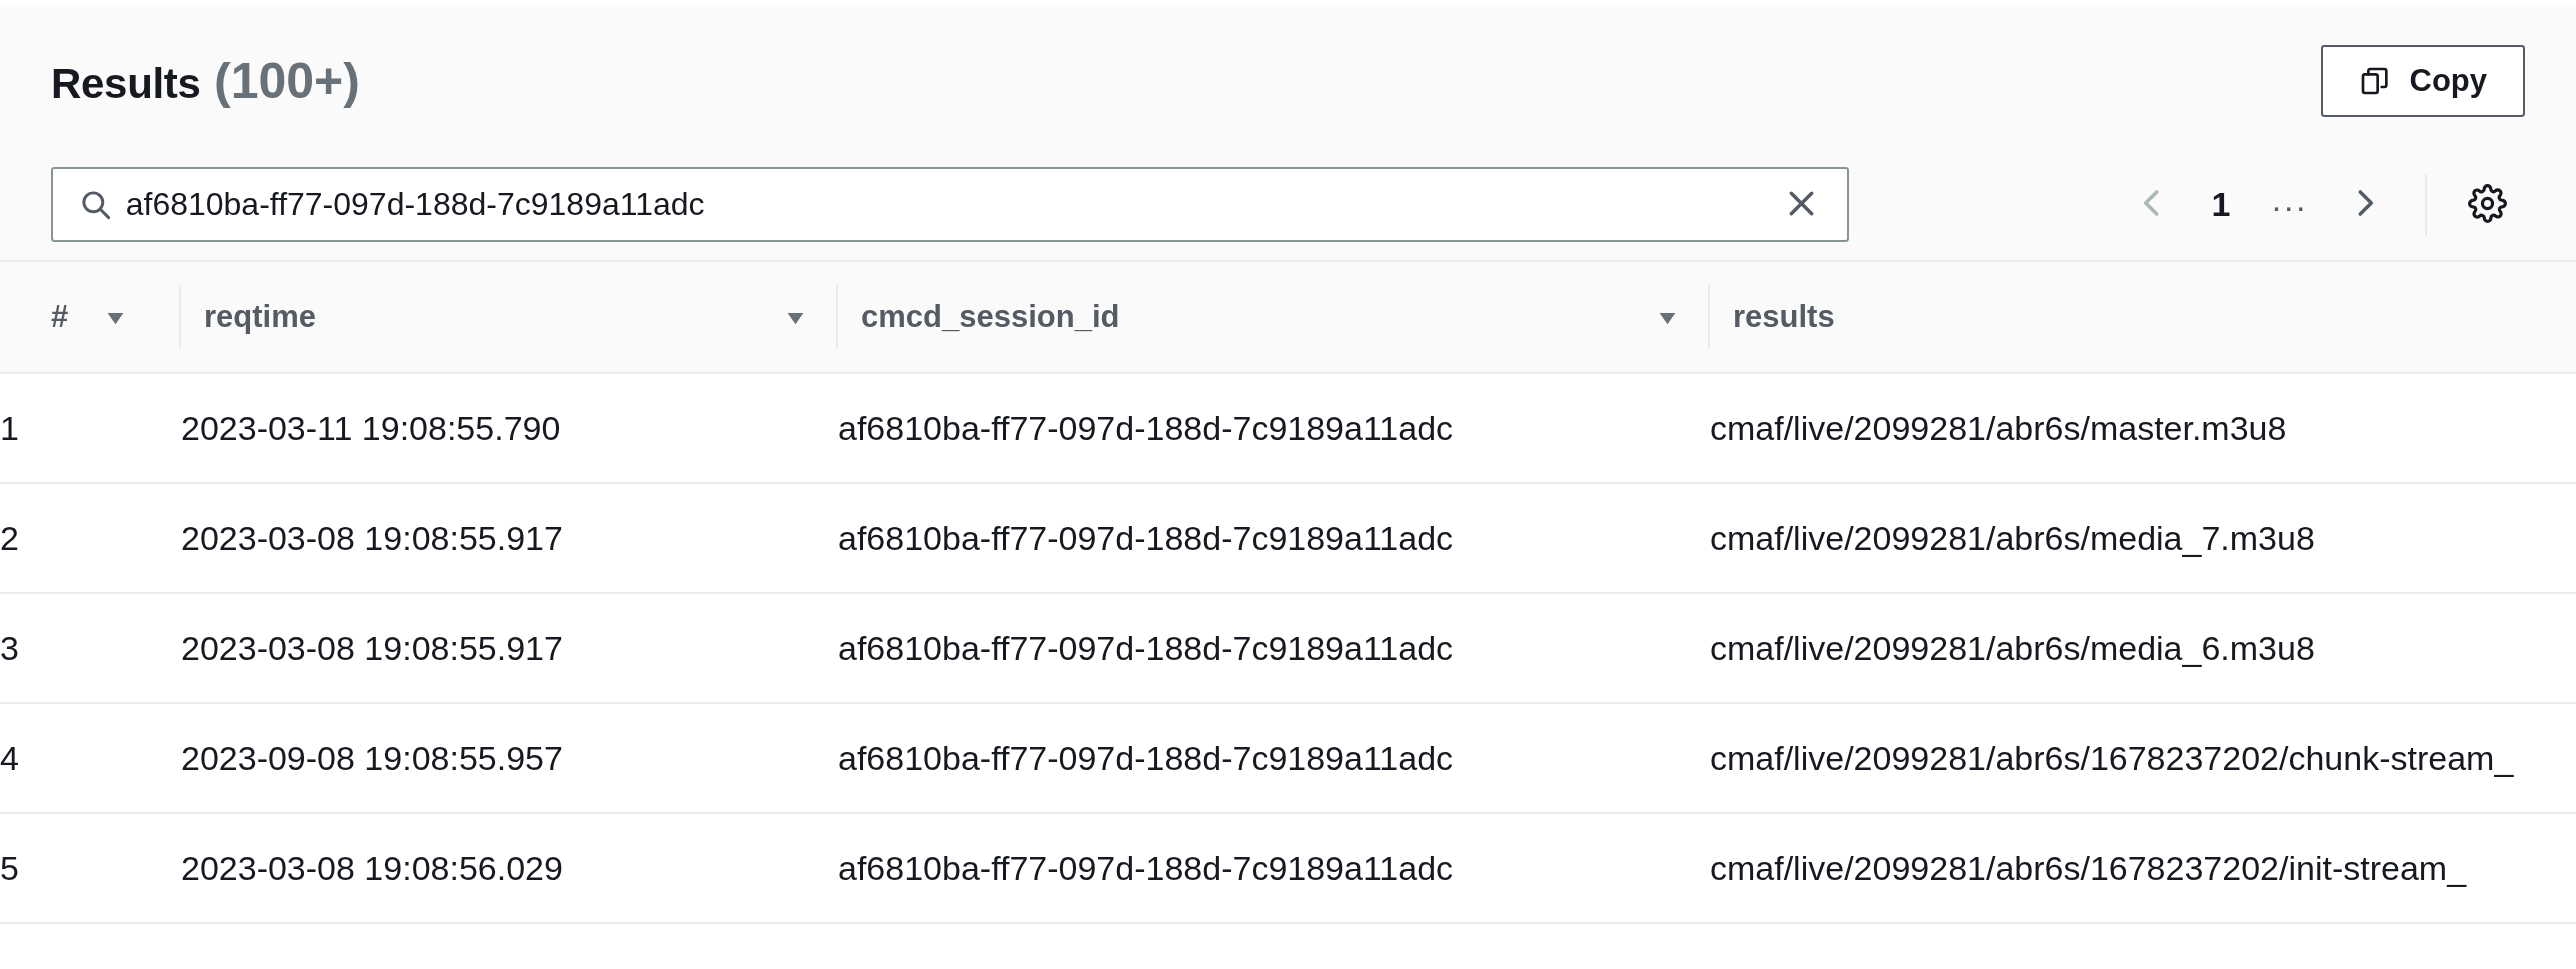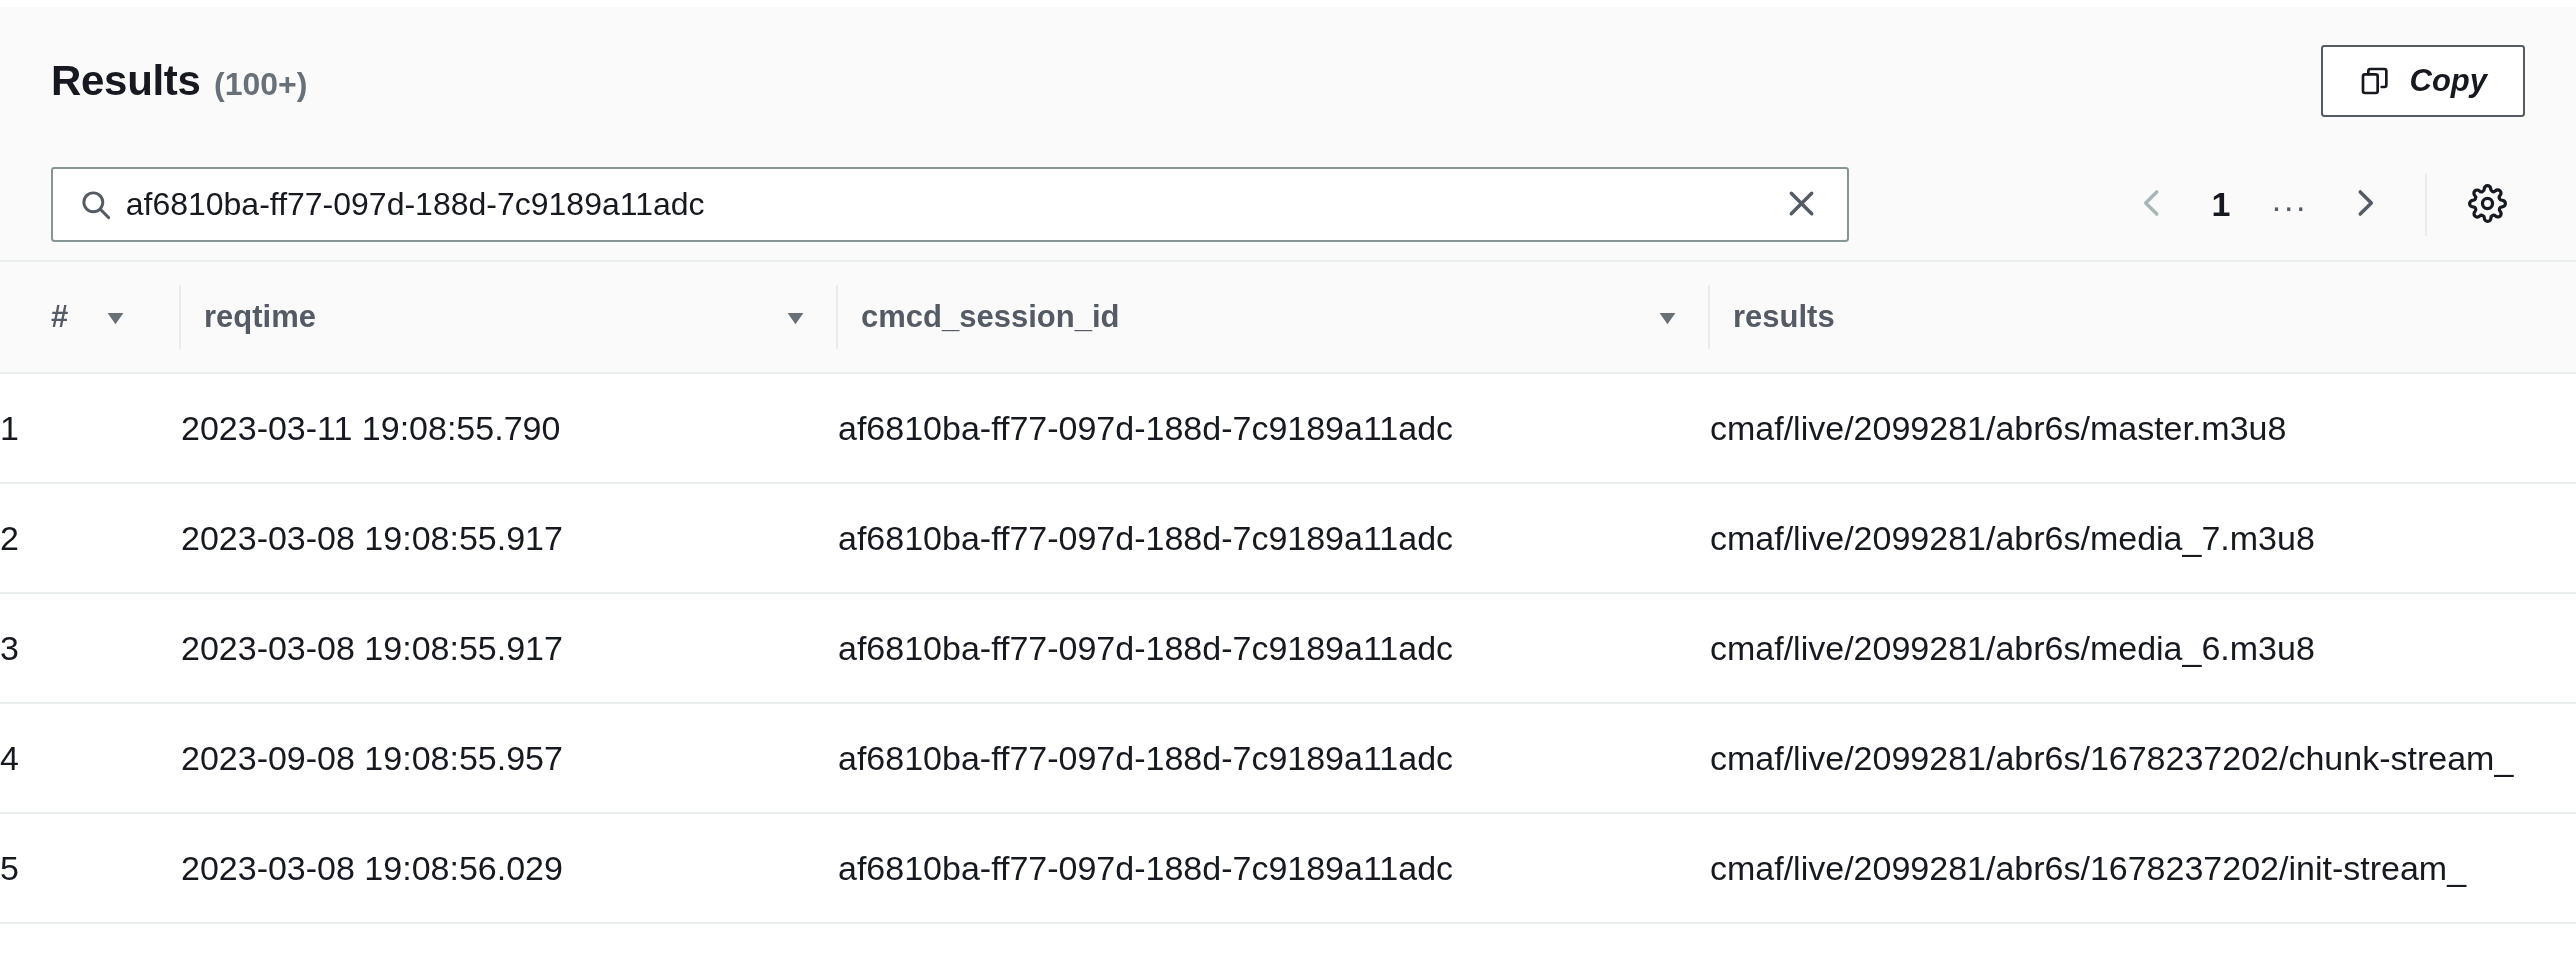--- a/index.html
+++ b/index.html
@@ -51,7 +51,7 @@
     line-height: 1;
   }
   .results-count {
-    font-size: 32px;
+    font-size: 50px;
     font-weight: bold;
     color: #687078;
     line-height: 1;

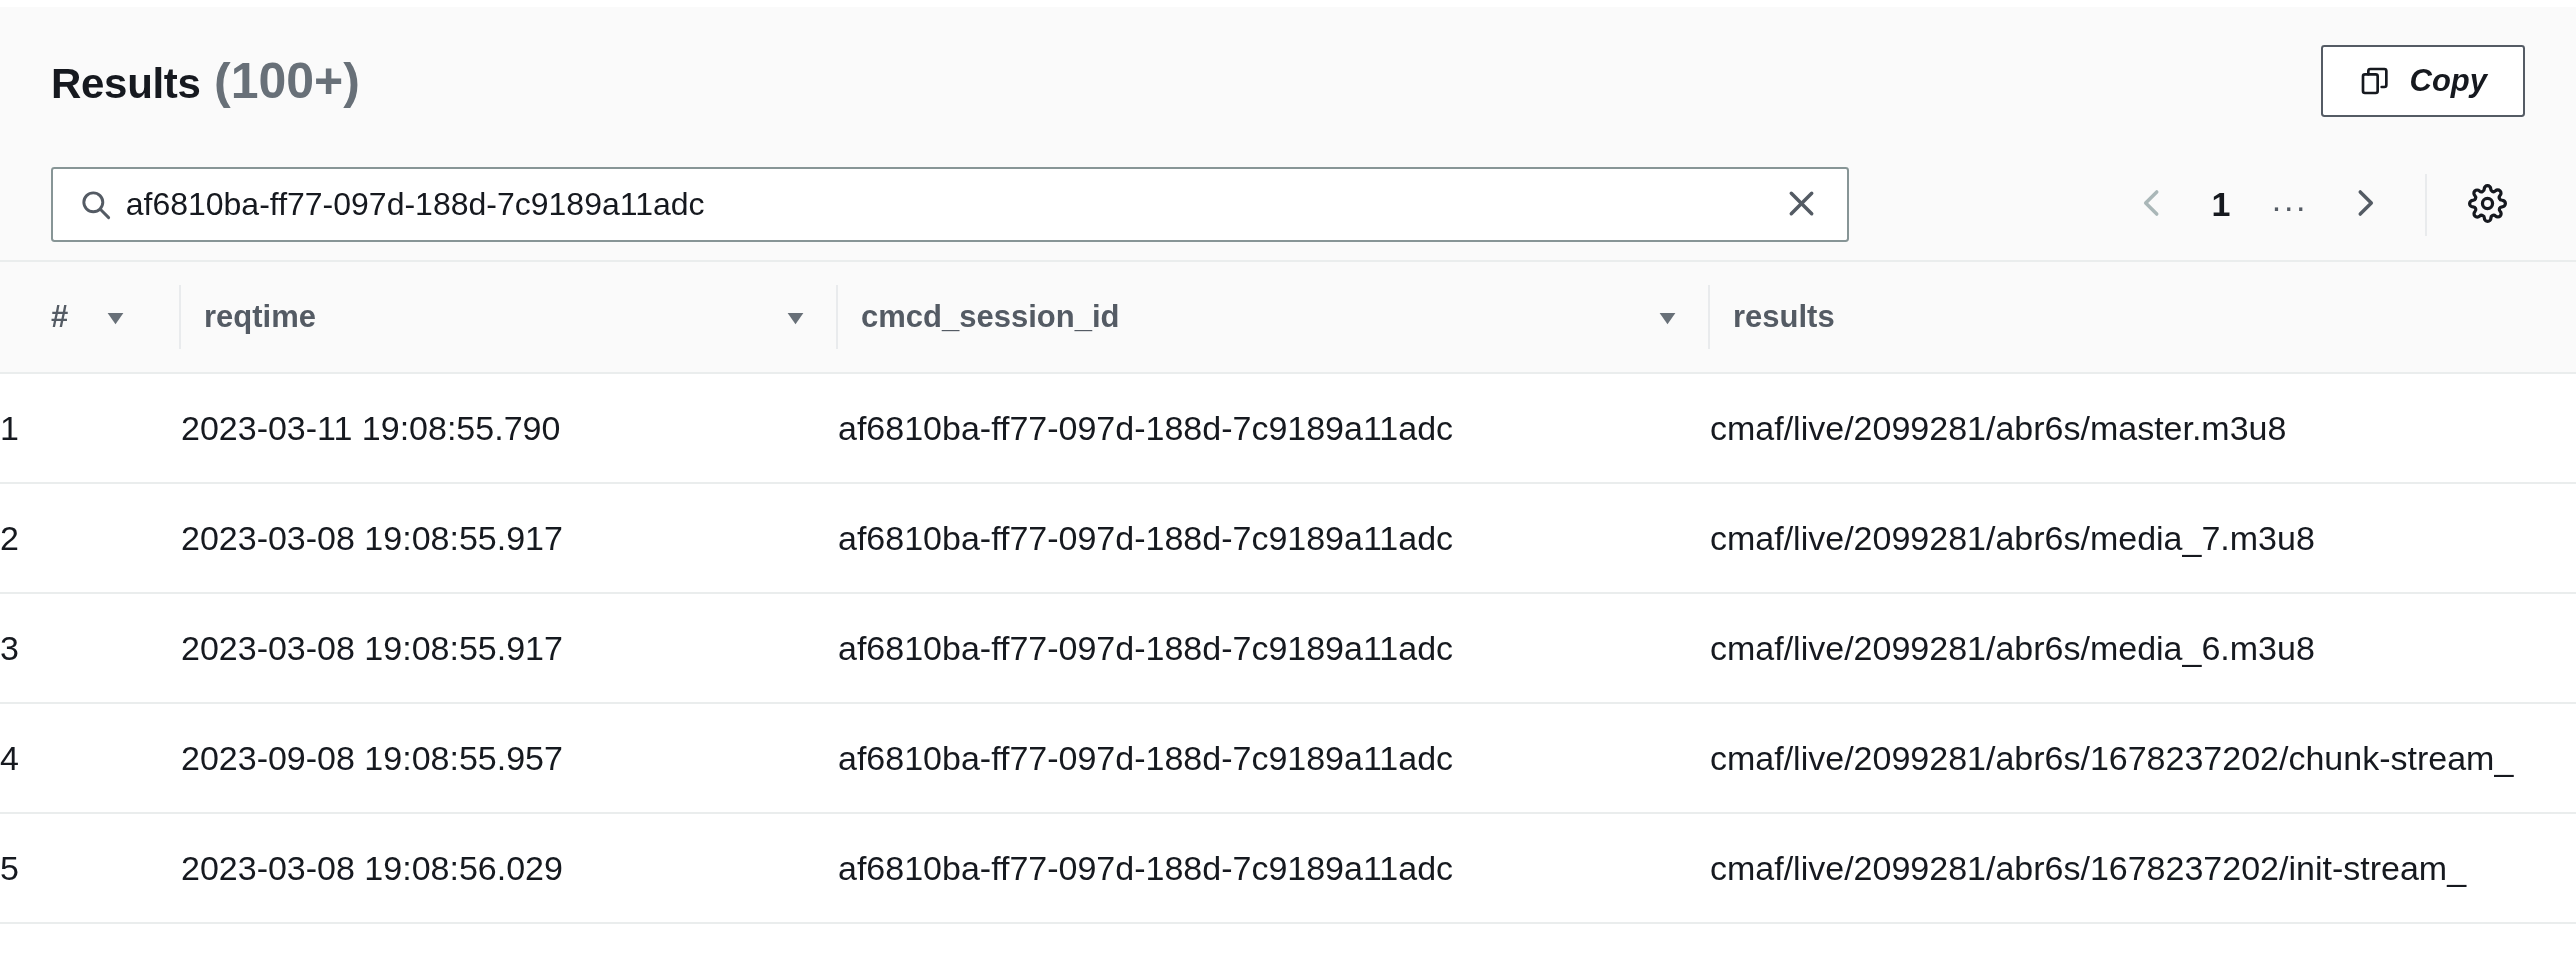--- a/index.html
+++ b/index.html
@@ -78,7 +78,6 @@
     box-sizing: border-box;
     cursor: pointer;
     white-space: nowrap;
-    font-style: italic;
   }
   .btn svg { display: block; }
 

